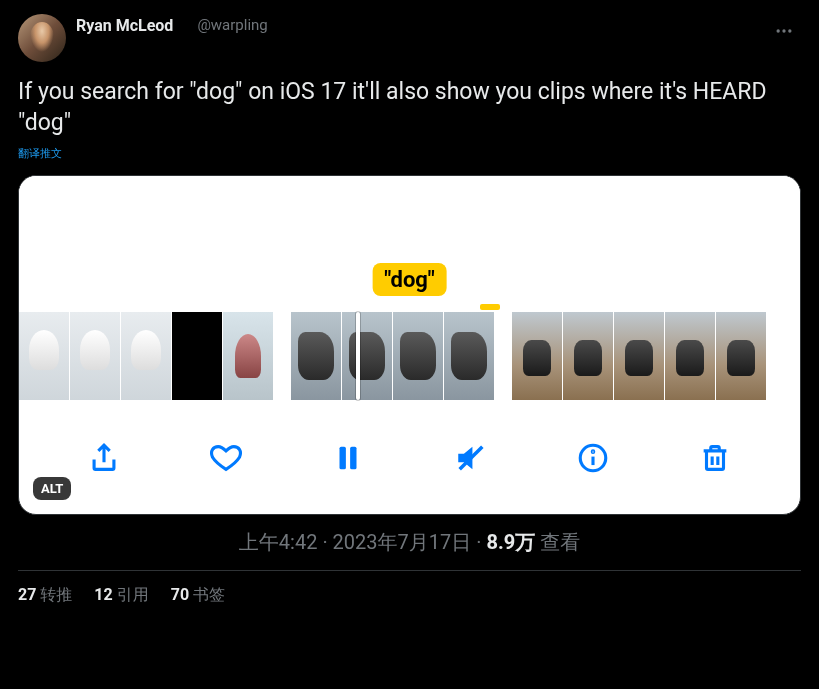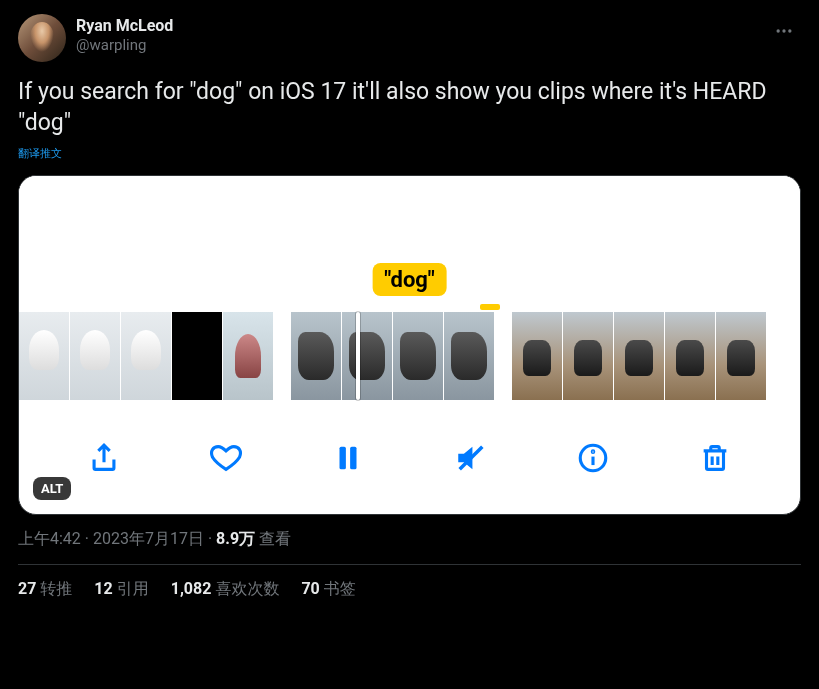--- a/index.html
+++ b/index.html
@@ -23,7 +23,7 @@
     background: radial-gradient(ellipse at 50% 30%, #e8c9a8 0%, #c7946a 40%, transparent 70%);
     border-radius:50% 50% 40% 40%;
   }
-  .names { display:flex; flex-direction:column; line-height:1.25; margin-top:2px;}
+  .names { display:flex; flex-direction:row; line-height:1.25; margin-top:2px;gap:24px;}
   .display-name { font-weight:700; font-size:16px; color:#e7e9ea;}
   .handle { color:#71767b; font-size:15px; }
   .more-btn {

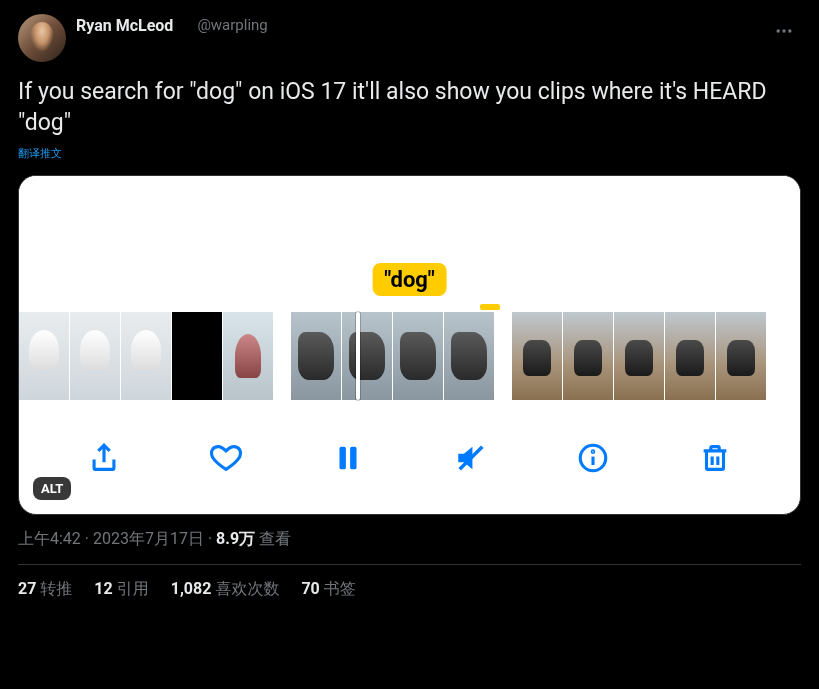--- a/index.html
+++ b/index.html
@@ -97,7 +97,7 @@
     cursor:pointer;
   }
   .meta {
-    margin-top:14px; color:#71767b; font-size:16px;
+    margin-top:14px; color:#71767b; font-size:20px;text-align:center;
   }
   .meta .views-num { color:#e7e9ea; font-weight:700;}
   .divider { border-top:1px solid #2f3336; margin-top:14px;}

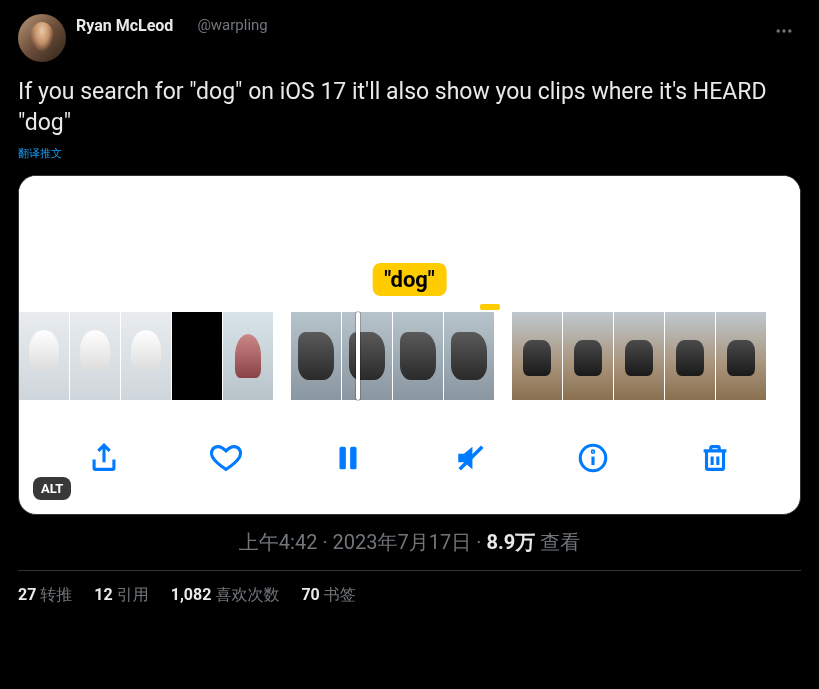--- a/index.html
+++ b/index.html
@@ -206,7 +206,6 @@
   <div class="stats">
     <div><span class="num">27</span><span>转推</span></div>
     <div><span class="num">12</span><span>引用</span></div>
-    <div><span class="num">1,082</span><span>喜欢次数</span></div>
     <div><span class="num">70</span><span>书签</span></div>
   </div>
 

